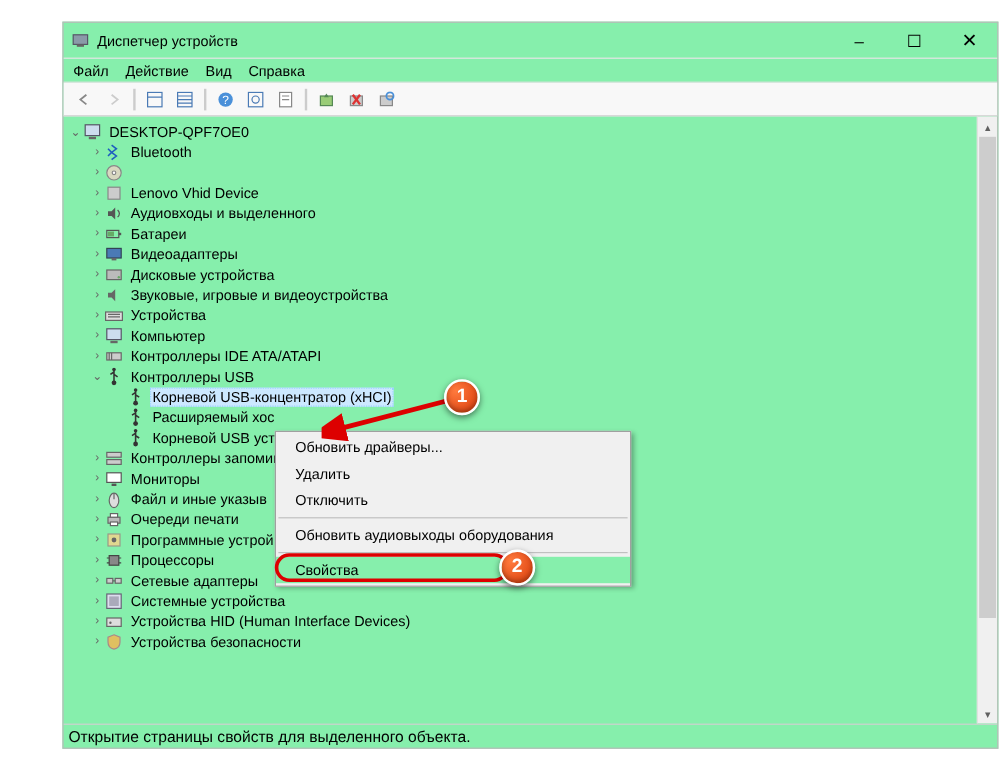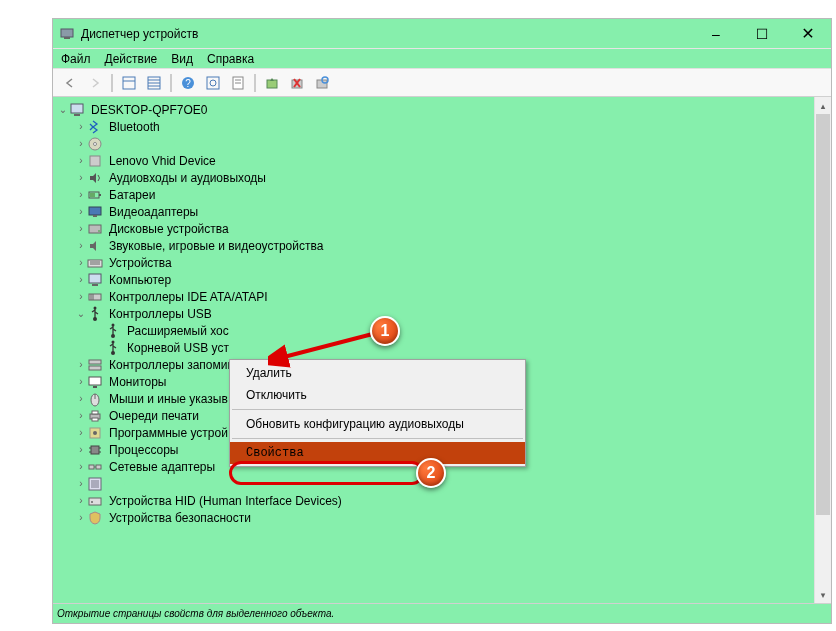--- a/index.html
+++ b/index.html
@@ -175,7 +175,7 @@
               <path d="M11 5 Q14 8 11 11" fill="none" stroke="#555"></path>
             </svg>
           </span>
-          <span class="label">Аудиовходы и аудиовыходы</span>
+          <span class="label">Аудиовходы и выделенного</span>
         </div>
         <div class="tree-row" style="padding-left: 22px;">
           <span class="toggle">›</span>

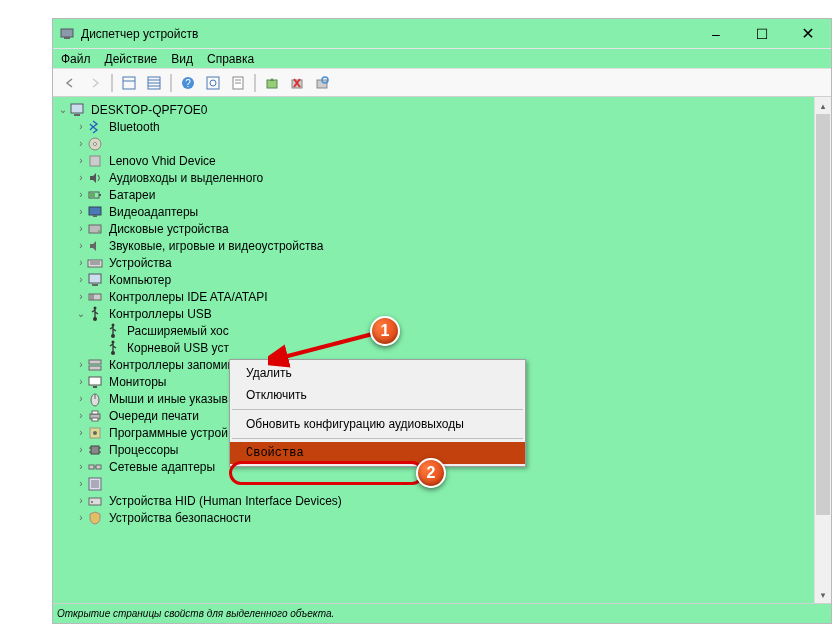--- a/index.html
+++ b/index.html
@@ -260,6 +260,17 @@
           </span>
           <span class="label">Контроллеры USB</span>
         </div>
+        <div class="tree-row selected" style="padding-left: 40px;">
+          <span class="toggle"></span>
+          <span class="icon">
+            <svg width="16" height="16">
+              <path d="M8 2 L8 13 M8 4 L5 6 M8 6 L11 8" stroke="#333" fill="none" stroke-width="1.3"></path>
+              <circle cx="8" cy="2" r="1.5" fill="#333"></circle>
+              <circle cx="8" cy="13" r="2" fill="#333"></circle>
+            </svg>
+          </span>
+          <span class="label">Корневой USB-концентратор (xHCI)</span>
+        </div>
         <div class="tree-row" style="padding-left: 40px;">
           <span class="toggle"></span>
           <span class="icon">

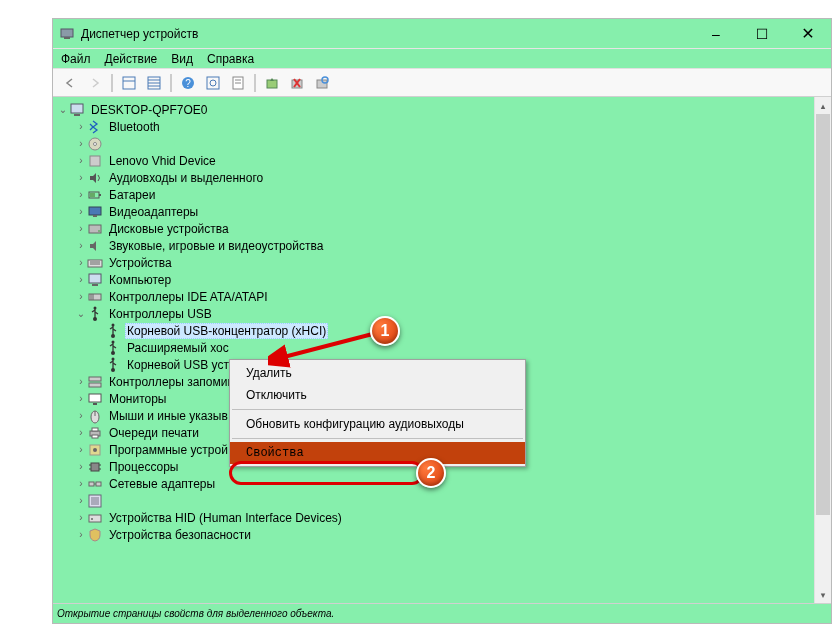--- a/index.html
+++ b/index.html
@@ -413,6 +413,7 @@
 
 <div class="context-menu">
   <div id="ctx-items">
+      <div class="item">Обновить драйверы...</div>
       <div class="item">Удалить</div>
       <div class="item">Отключить</div>
       <div class="sep"></div>

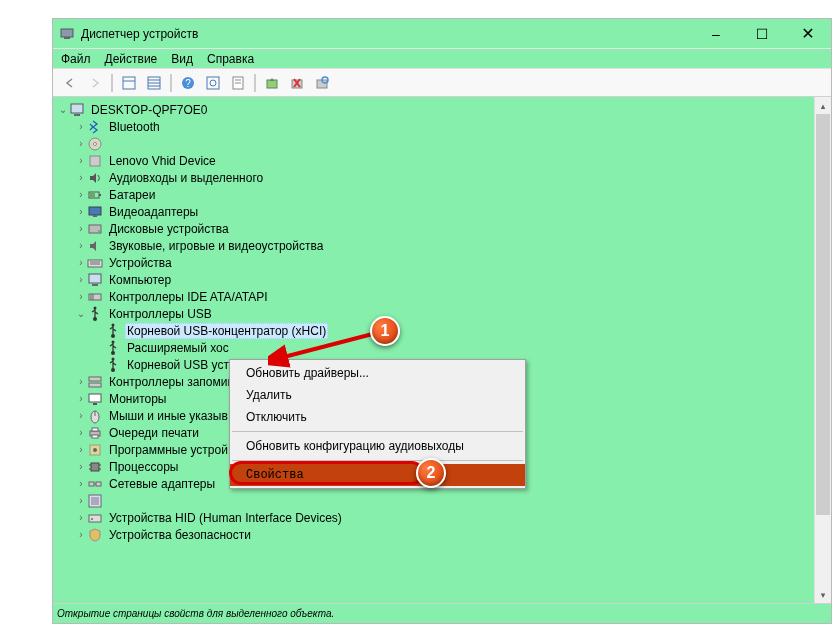--- a/index.html
+++ b/index.html
@@ -321,7 +321,7 @@
               <line x1="8" y1="3" x2="8" y2="8" stroke="#666"></line>
             </svg>
           </span>
-          <span class="label">Мыши и иные указыв</span>
+          <span class="label">Файл и иные указыв</span>
         </div>
         <div class="tree-row" style="padding-left: 22px;">
           <span class="toggle">›</span>

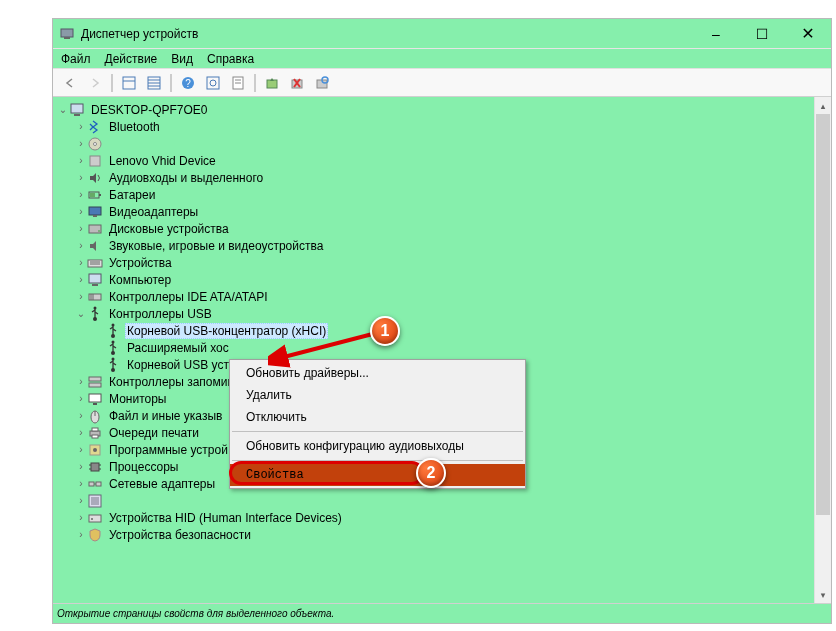--- a/index.html
+++ b/index.html
@@ -417,7 +417,7 @@
       <div class="item">Удалить</div>
       <div class="item">Отключить</div>
       <div class="sep"></div>
-      <div class="item">Обновить конфигурацию аудиовыходы</div>
+      <div class="item">Обновить аудиовыходы оборудования</div>
       <div class="sep"></div>
       <div class="item highlighted">Свойства</div>
     </div>

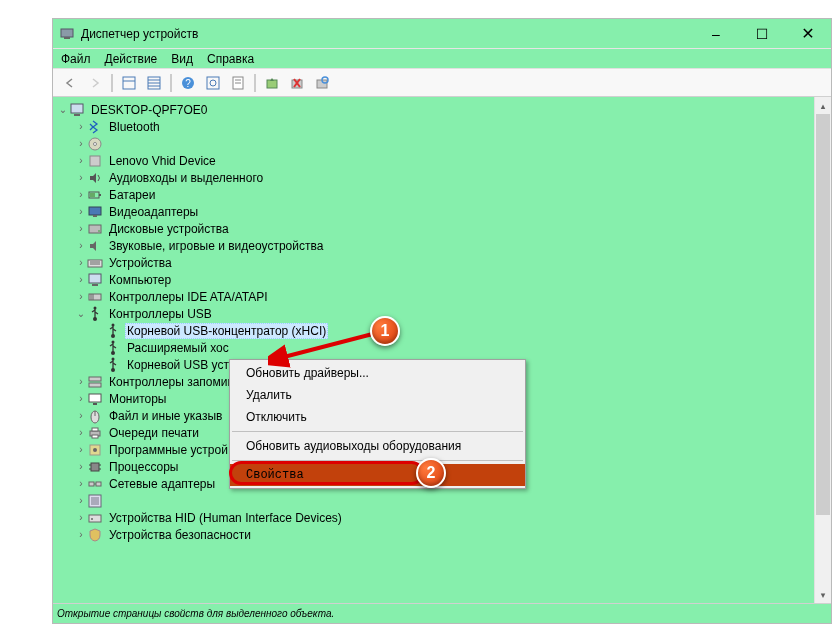--- a/index.html
+++ b/index.html
@@ -24,7 +24,7 @@
 .tree-row.selected .label { background: #cce8ff; border: 1px dotted #99d1ff; padding: 0 1px; }
 .context-menu { position: absolute; left: 229px; top: 359px; width: 297px; background: #f0f0f0; border: 1px solid #a0a0a0; box-shadow: 2px 2px 4px rgba(0,0,0,.3); font-size: 12px; padding: 2px 0; }
 .context-menu .item { padding: 4px 10px 4px 16px; }
-.context-menu .item.highlighted { background: #c2410c; font-family: Liberation Mono, monospace; }
+.context-menu .item.highlighted { background: #86efac; }
 .context-menu .sep { height: 1px; background: #c0c0c0; margin: 3px 2px; }
 .marker { position: absolute; width: 30px; height: 30px; border-radius: 50%; background: radial-gradient(circle at 30% 30%, #ff7a3d, #d83a0a); border: 2px solid #fff; box-shadow: 0 2px 5px rgba(0,0,0,.5), inset 0 -2px 4px rgba(0,0,0,.3); color: #fff; font-weight: bold; font-size: 16px; display: flex; align-items: center; justify-content: center; z-index: 50; }
 .arrow-svg { position: absolute; z-index: 40; pointer-events: none; }

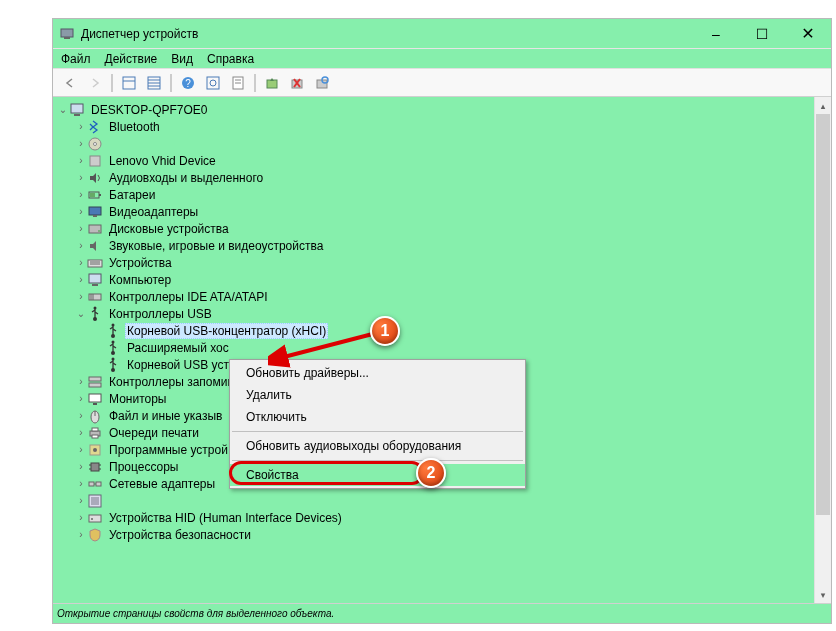--- a/index.html
+++ b/index.html
@@ -376,6 +376,7 @@
               <rect x="4" y="4" width="8" height="8" fill="#aab"></rect>
             </svg>
           </span>
+          <span class="label">Системные устройства</span>
         </div>
         <div class="tree-row" style="padding-left: 22px;">
           <span class="toggle">›</span>

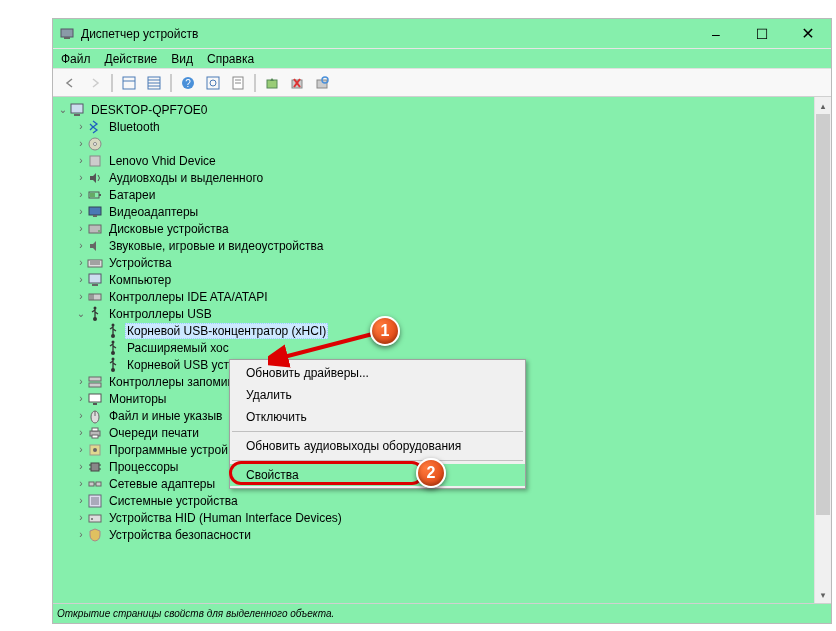--- a/index.html
+++ b/index.html
@@ -16,7 +16,7 @@
 .tbtn { width: 22px; height: 22px; border: 1px solid transparent; display: flex; align-items: center; justify-content: center; font-size: 12px; }
 .tbtn.sep { width: 1px; background: #ccc; margin: 0 2px; height: 18px; }
 .tree-area { flex: 1; overflow: auto; padding: 4px 0; font-size: 12px; position: relative; }
-.statusbar { height: 20px; border-top: 1px solid #d0d0d0; font-size: 10px; padding-left: 4px; display: flex; align-items: center; font-style: italic; }
+.statusbar { height: 20px; border-top: 1px solid #d0d0d0; font-size: 13px; padding-left: 4px; display: flex; align-items: center; }
 .tree-row { display: flex; align-items: center; height: 17px; white-space: nowrap; }
 .tree-row .toggle { width: 12px; text-align: center; color: #666; cursor: pointer; font-size: 10px; }
 .tree-row .icon { width: 16px; height: 16px; flex-shrink: 0; display: inline-flex; align-items: center; justify-content: center; margin-right: 4px; }

